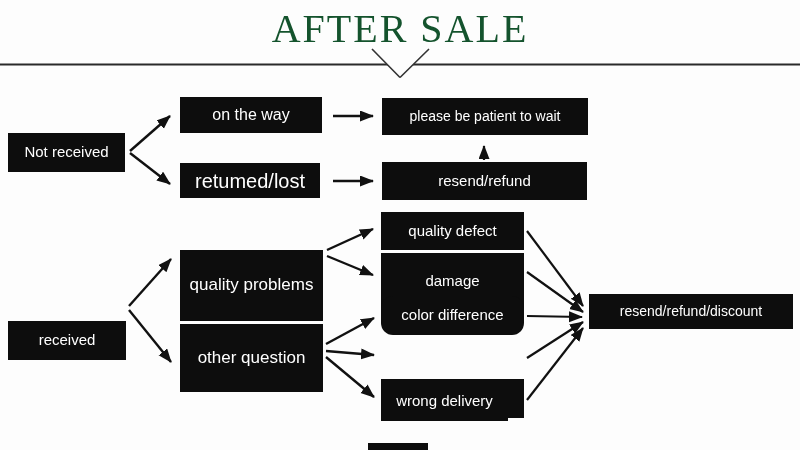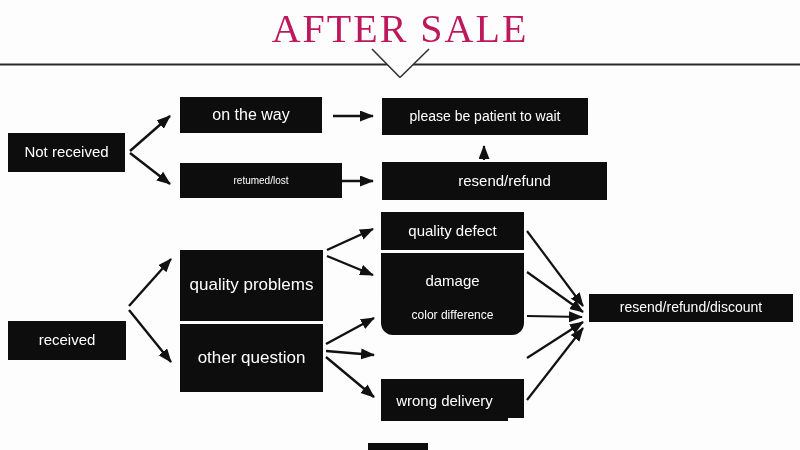--- a/index.html
+++ b/index.html
@@ -11,7 +11,7 @@
   .title{
     position:absolute;left:0;top:5px;width:800px;text-align:center;
     font-family:"Liberation Serif",serif;font-size:40px;font-weight:400;
-    letter-spacing:2px;color:#be185d;
+    letter-spacing:2px;color:#14532d;
   }
   svg.connectors{position:absolute;left:0;top:0;}
   .node{

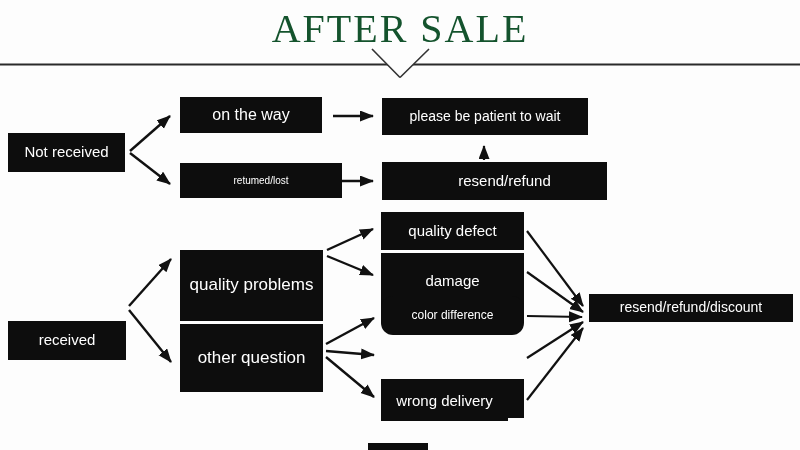--- a/index.html
+++ b/index.html
@@ -21,7 +21,7 @@
   }
   .n-not-received{left:8px;top:133px;width:117px;height:39px;font-size:15px;}
   .n-on-the-way{left:180px;top:97px;width:142px;height:36px;font-size:16px;}
-  .n-returned-lost{left:180px;top:163px;width:162px;height:35px;font-size:10px;}
+  .n-returned-lost{left:180px;top:163px;width:140px;height:35px;font-size:20px;}
   .n-please-wait{left:382px;top:98px;width:206px;height:37px;font-size:14px;}
   .n-resend-refund{left:382px;top:162px;width:205px;height:38px;font-size:15px;padding-left:20px;}
   .n-quality-problems{left:180px;top:218px;width:143px;height:71px;font-size:17px;margin-top:32px;}

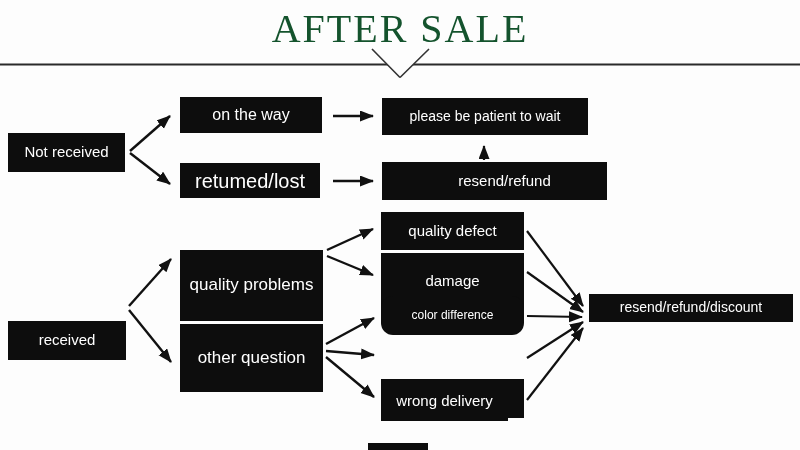--- a/index.html
+++ b/index.html
@@ -23,7 +23,7 @@
   .n-on-the-way{left:180px;top:97px;width:142px;height:36px;font-size:16px;}
   .n-returned-lost{left:180px;top:163px;width:140px;height:35px;font-size:20px;}
   .n-please-wait{left:382px;top:98px;width:206px;height:37px;font-size:14px;}
-  .n-resend-refund{left:382px;top:162px;width:205px;height:38px;font-size:15px;padding-left:20px;}
+  .n-resend-refund{left:382px;top:162px;width:205px;height:38px;font-size:15px;}
   .n-quality-problems{left:180px;top:218px;width:143px;height:71px;font-size:17px;margin-top:32px;}
   .n-received{left:8px;top:289px;width:118px;height:39px;font-size:15px;margin-top:32px;}
   .n-other-question{left:180px;top:324px;width:143px;height:68px;font-size:17px;}

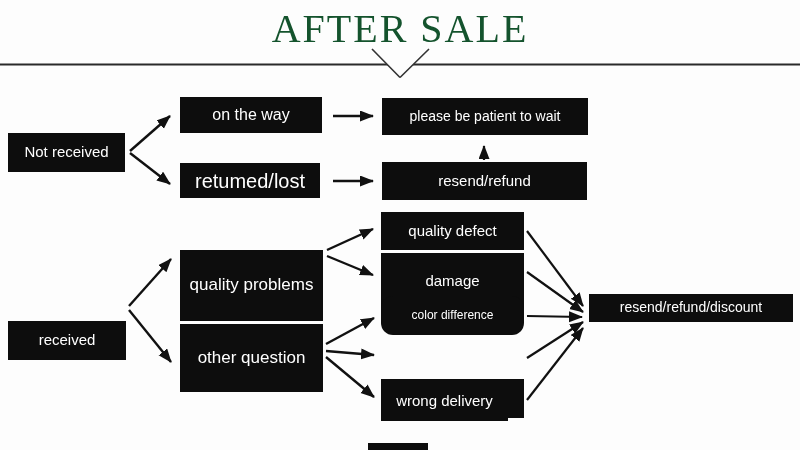--- a/index.html
+++ b/index.html
@@ -29,7 +29,7 @@
   .n-other-question{left:180px;top:324px;width:143px;height:68px;font-size:17px;}
   .n-quality-defect{left:381px;top:212px;width:143px;height:38px;font-size:15px;text-align:center;}
   .n-damage{left:381px;top:253px;width:143px;height:57px;font-size:15px;}
-  .n-color-difference{left:381px;top:296px;width:143px;height:39px;font-size:12px;border-radius:12px;}
+  .n-color-difference{left:381px;top:296px;width:143px;height:39px;font-size:15px;border-radius:12px;}
   .n-not-fit{left:381px;top:339px;width:143px;height:39px;font-size:15px;margin-top:40px;}
   .n-wrong-delivery{left:381px;top:382px;width:127px;height:39px;font-size:15px;}
   .n-final{left:589px;top:294px;width:204px;height:28px;font-size:14px;}

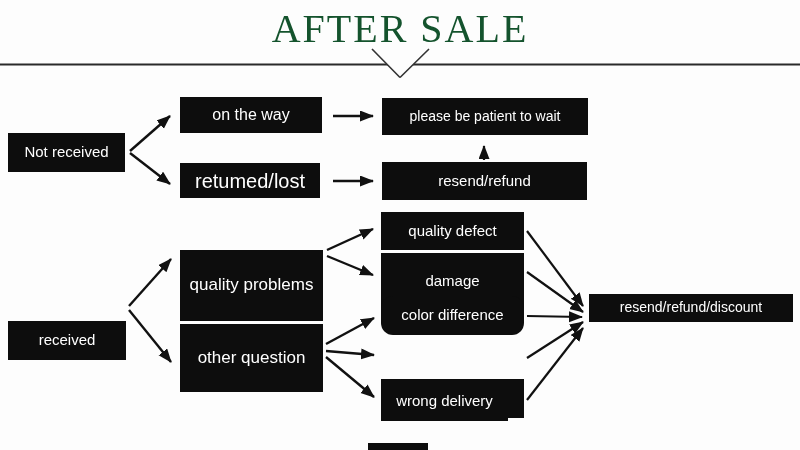--- a/index.html
+++ b/index.html
@@ -32,7 +32,7 @@
   .n-color-difference{left:381px;top:296px;width:143px;height:39px;font-size:15px;border-radius:12px;}
   .n-not-fit{left:381px;top:339px;width:143px;height:39px;font-size:15px;margin-top:40px;}
   .n-wrong-delivery{left:381px;top:382px;width:127px;height:39px;font-size:15px;}
-  .n-final{left:589px;top:294px;width:204px;height:28px;font-size:14px;}
+  .n-final{left:589px;top:294px;width:204px;height:35px;font-size:14px;}
   .bottom-bar{left:368px;top:443px;width:60px;height:7px;}
 </style>
 </head>

